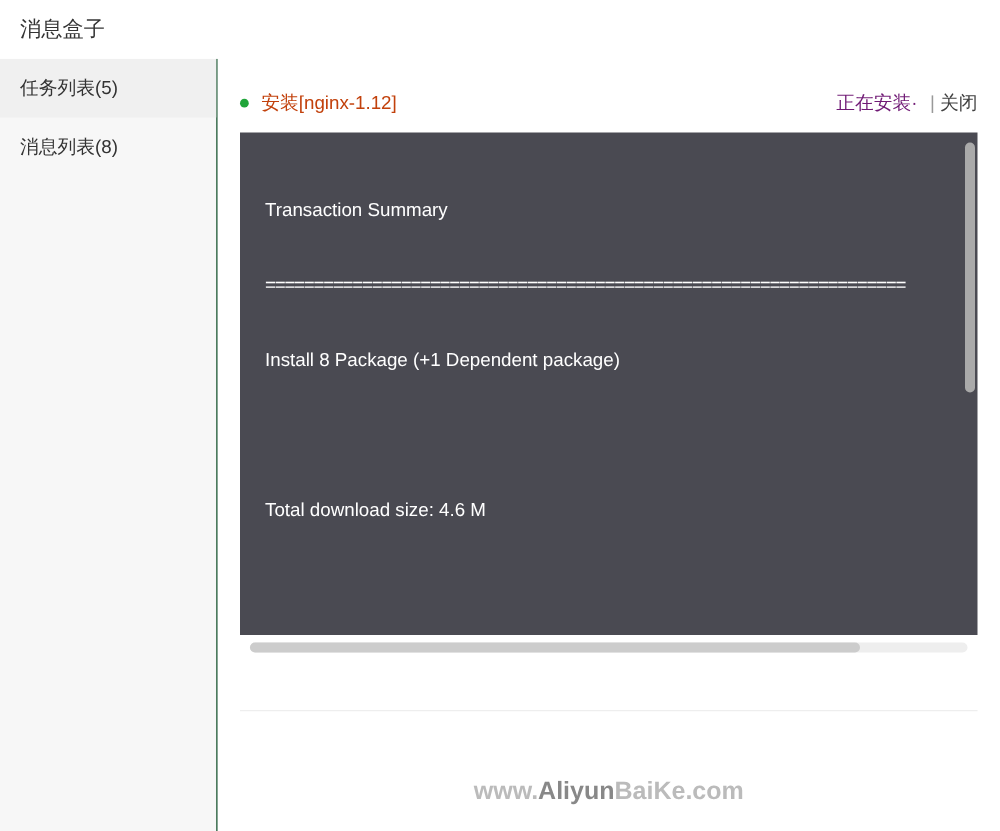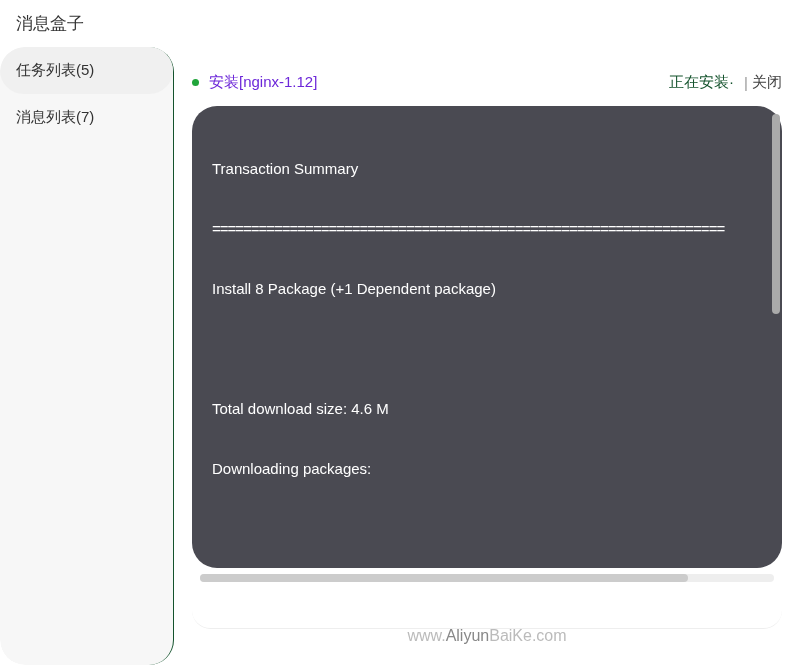--- a/index.html
+++ b/index.html
@@ -6,7 +6,6 @@
       margin: 0;
       padding: 0;
       box-sizing: border-box;
-      border-radius: 25px;
     }
     body {
       font-family: -apple-system, BlinkMacSystemFont, "Segoe UI", sans-serif;

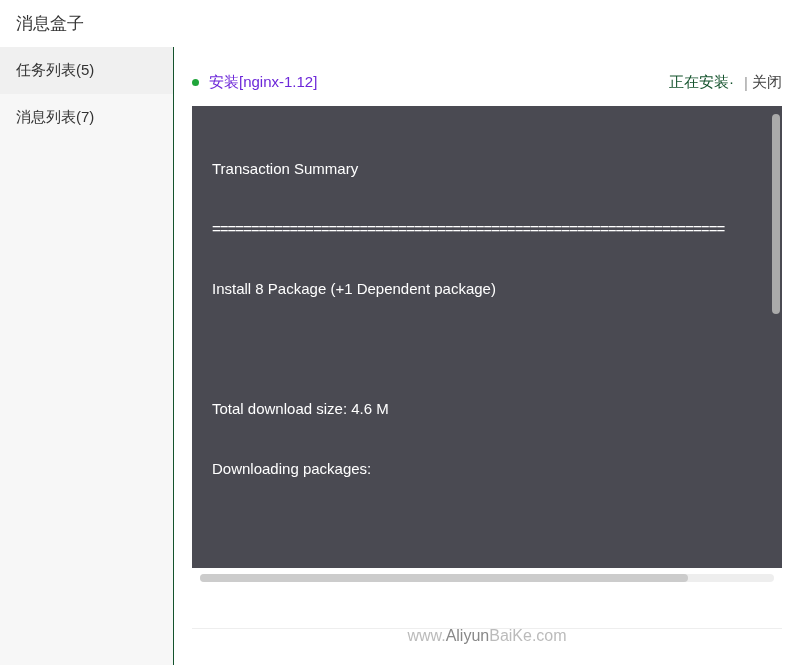--- a/index.html
+++ b/index.html
@@ -70,7 +70,7 @@
     .task-title {
       flex: 1;
       font-size: 15px;
-      color: #6d28d9;
+      color: #c2410c;
     }
     .task-status {
       color: #14532d;

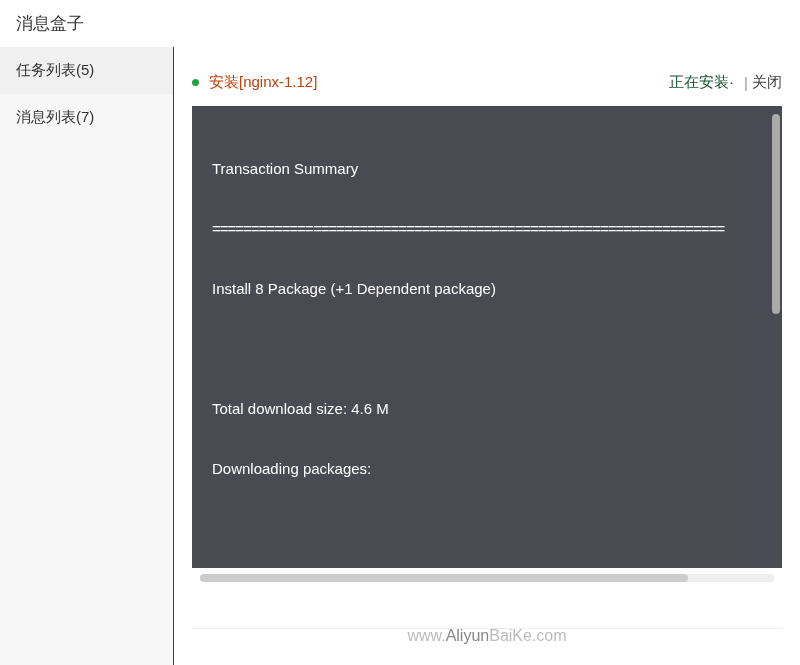--- a/index.html
+++ b/index.html
@@ -73,7 +73,7 @@
       color: #c2410c;
     }
     .task-status {
-      color: #14532d;
+      color: #701a75;
       font-size: 15px;
       margin-right: 6px;
     }

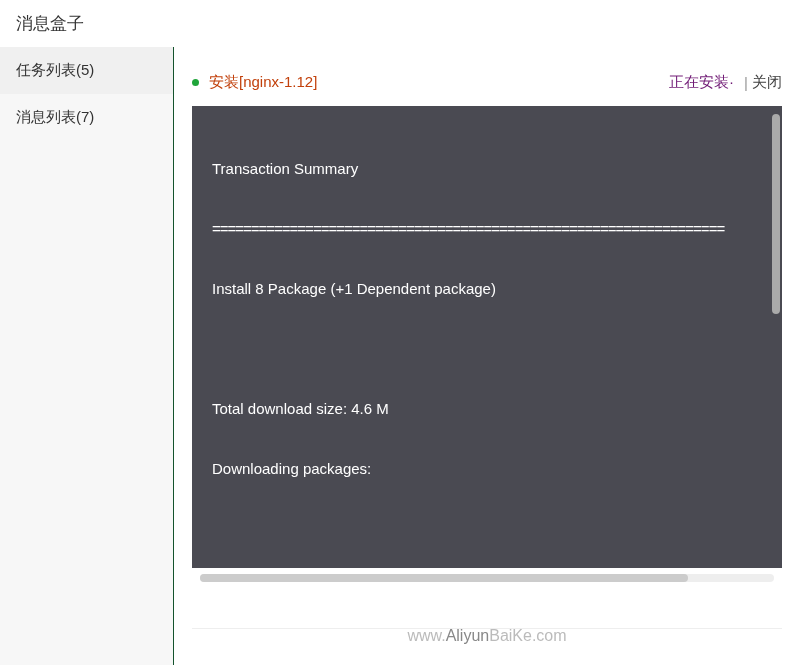--- a/index.html
+++ b/index.html
@@ -166,7 +166,7 @@
   <div class="body">
     <div class="sidebar">
       <div class="sidebar-item active">任务列表(5)</div>
-      <div class="sidebar-item">消息列表(7)</div>
+      <div class="sidebar-item">消息列表(8)</div>
     </div>
     <div class="main">
 

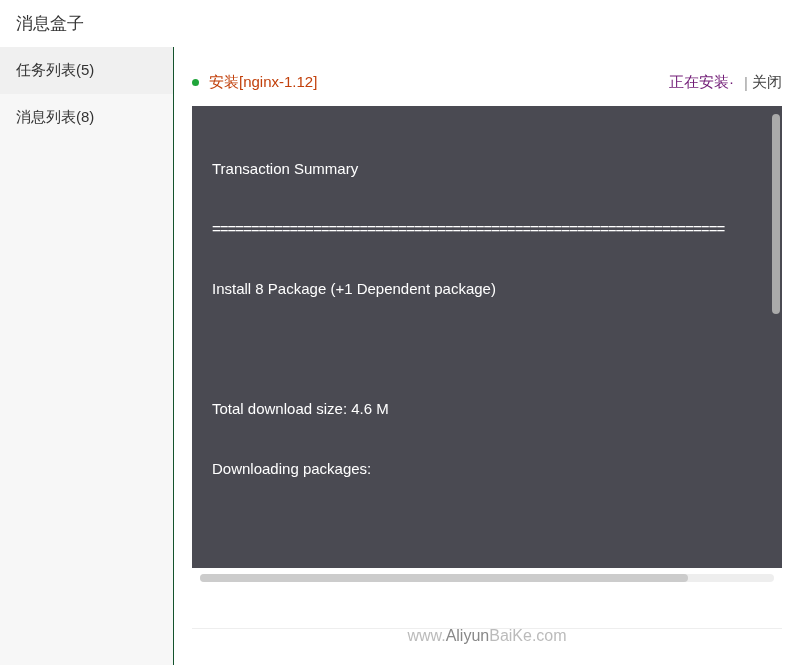--- a/index.html
+++ b/index.html
@@ -185,7 +185,6 @@
 <div>Install 8 Package (+1 Dependent package)</div>
 <br>
 <div>Total download size: 4.6 M</div>
-<div>Downloading packages:</div>
           </div>
           <div class="scroll-track-v">
             <div class="scroll-thumb-v"></div>

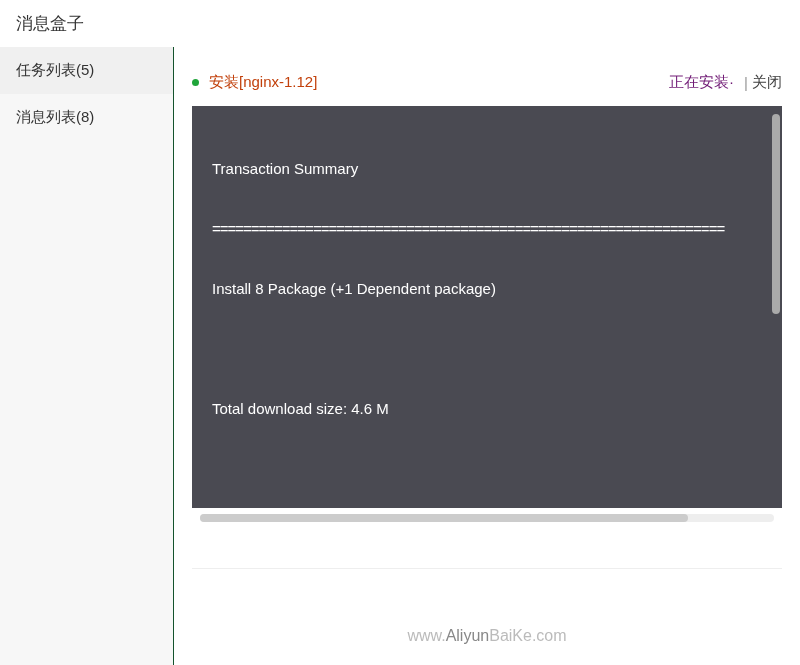--- a/index.html
+++ b/index.html
@@ -148,11 +148,11 @@
       bottom: 20px;
       left: 50%;
       transform: translateX(-50%);
-      font-size: 16px;
+      font-size: 20px;
       color: #bbb;
       pointer-events: none;
       white-space: nowrap;
-      font-weight: 400;
+      font-weight: 700;
     }
     .watermark .dark {
       color: #888;

